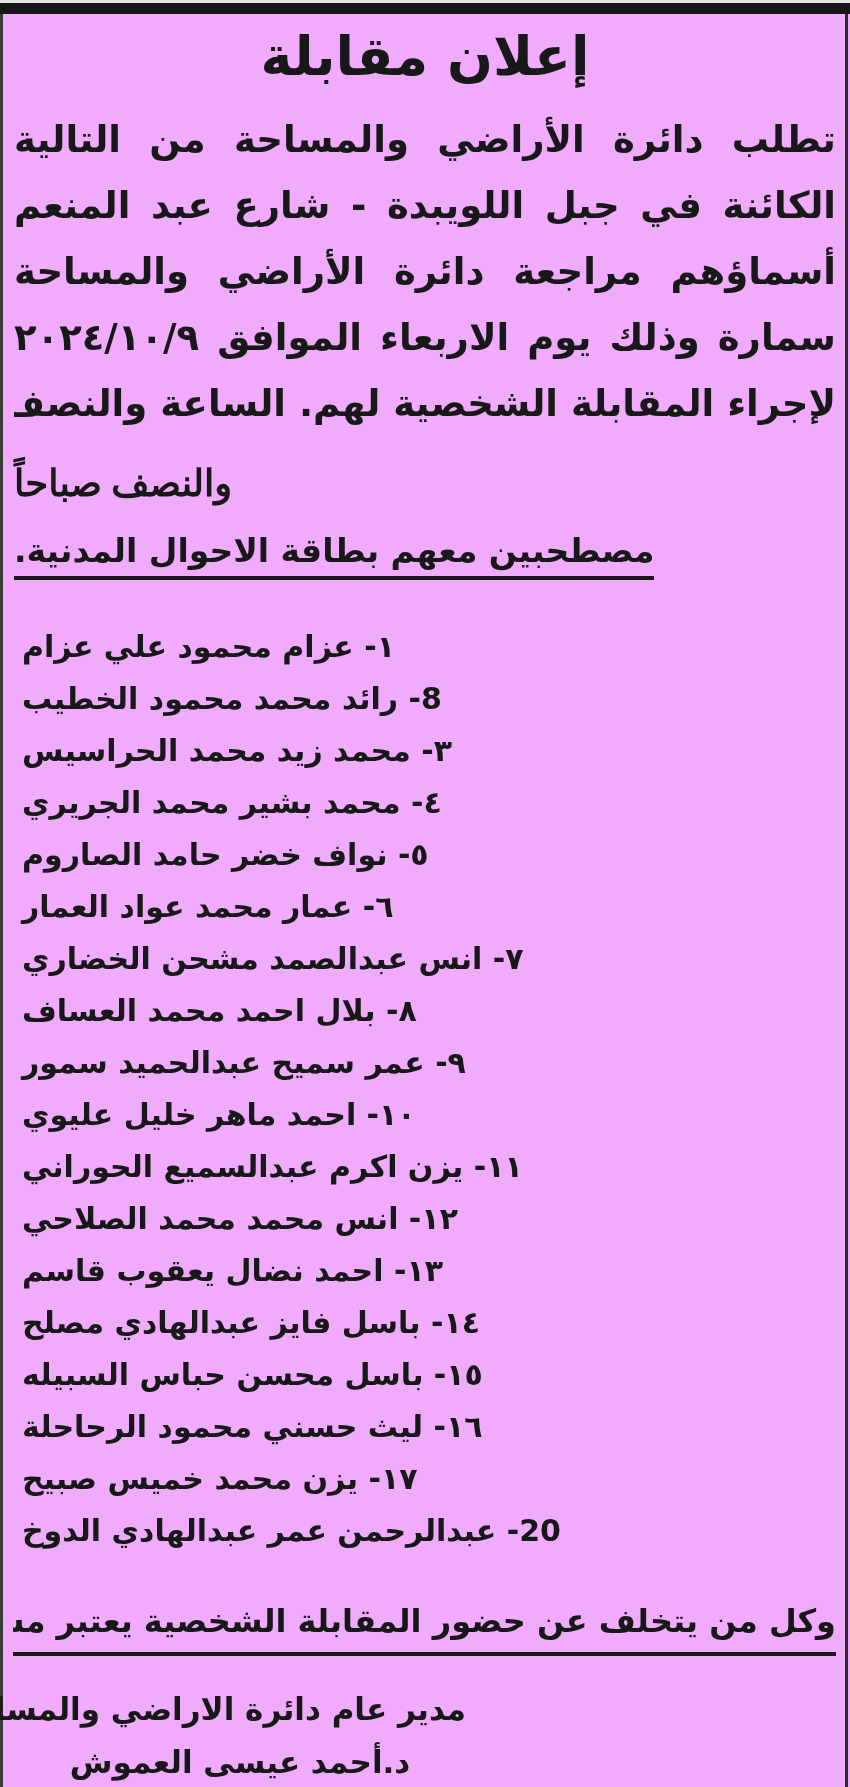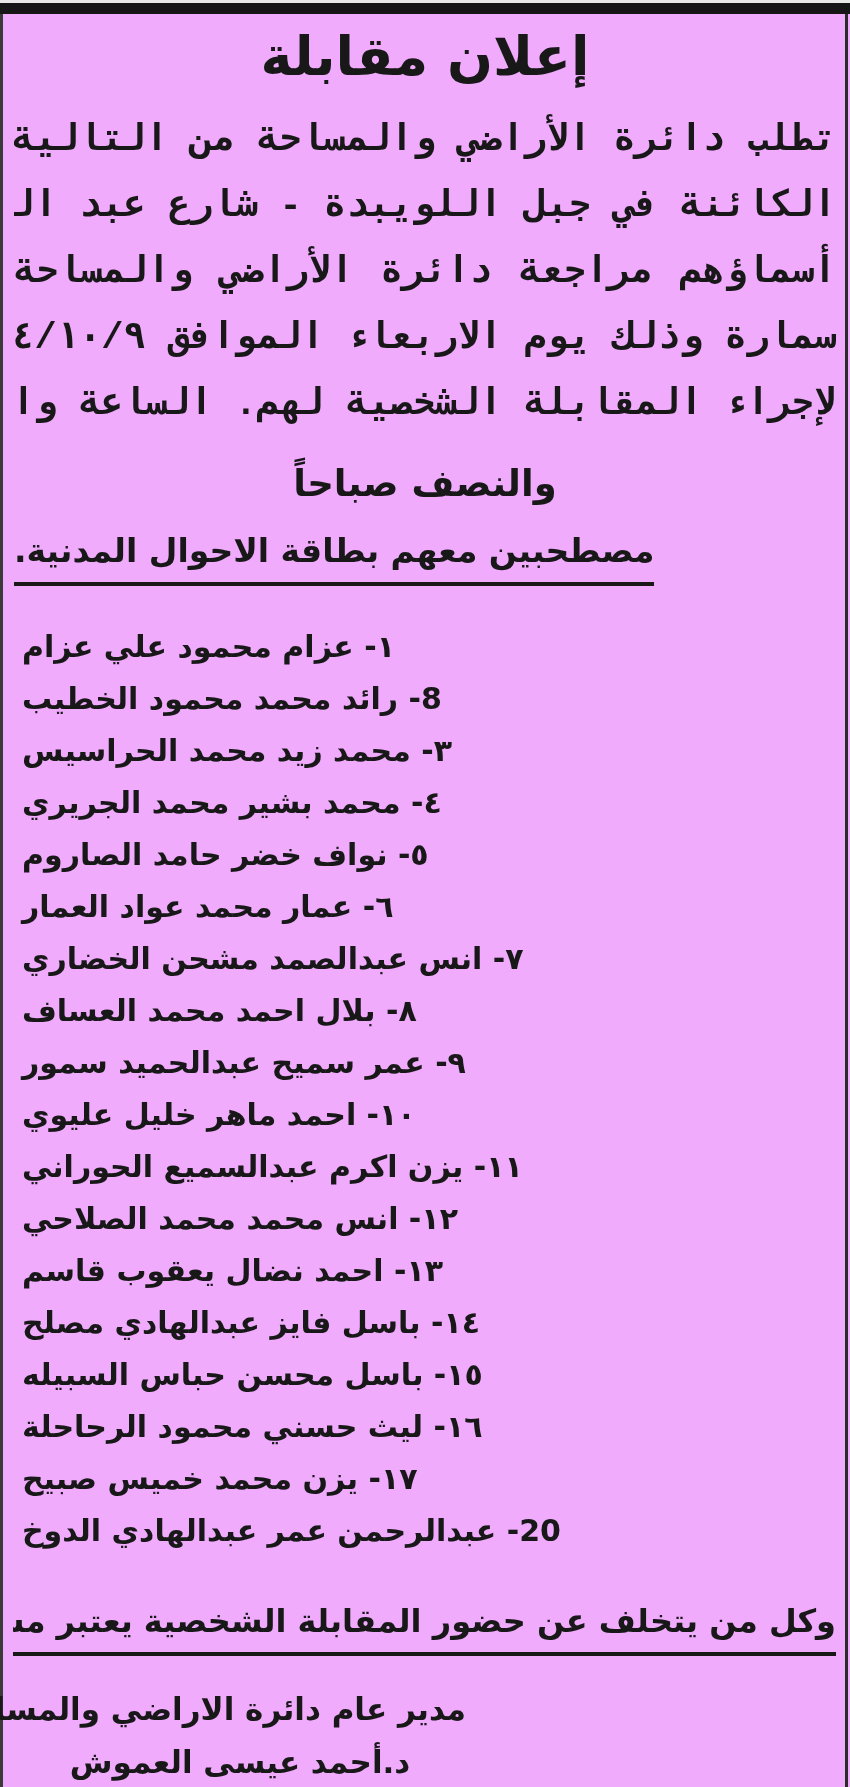--- a/index.html
+++ b/index.html
@@ -45,7 +45,6 @@
     text-align: justify;
     text-align-last: justify;
     overflow: hidden;
-    font-family: Liberation Mono, monospace;
   }
   .para .lline {
     font-size: 37px; font-weight: 700;

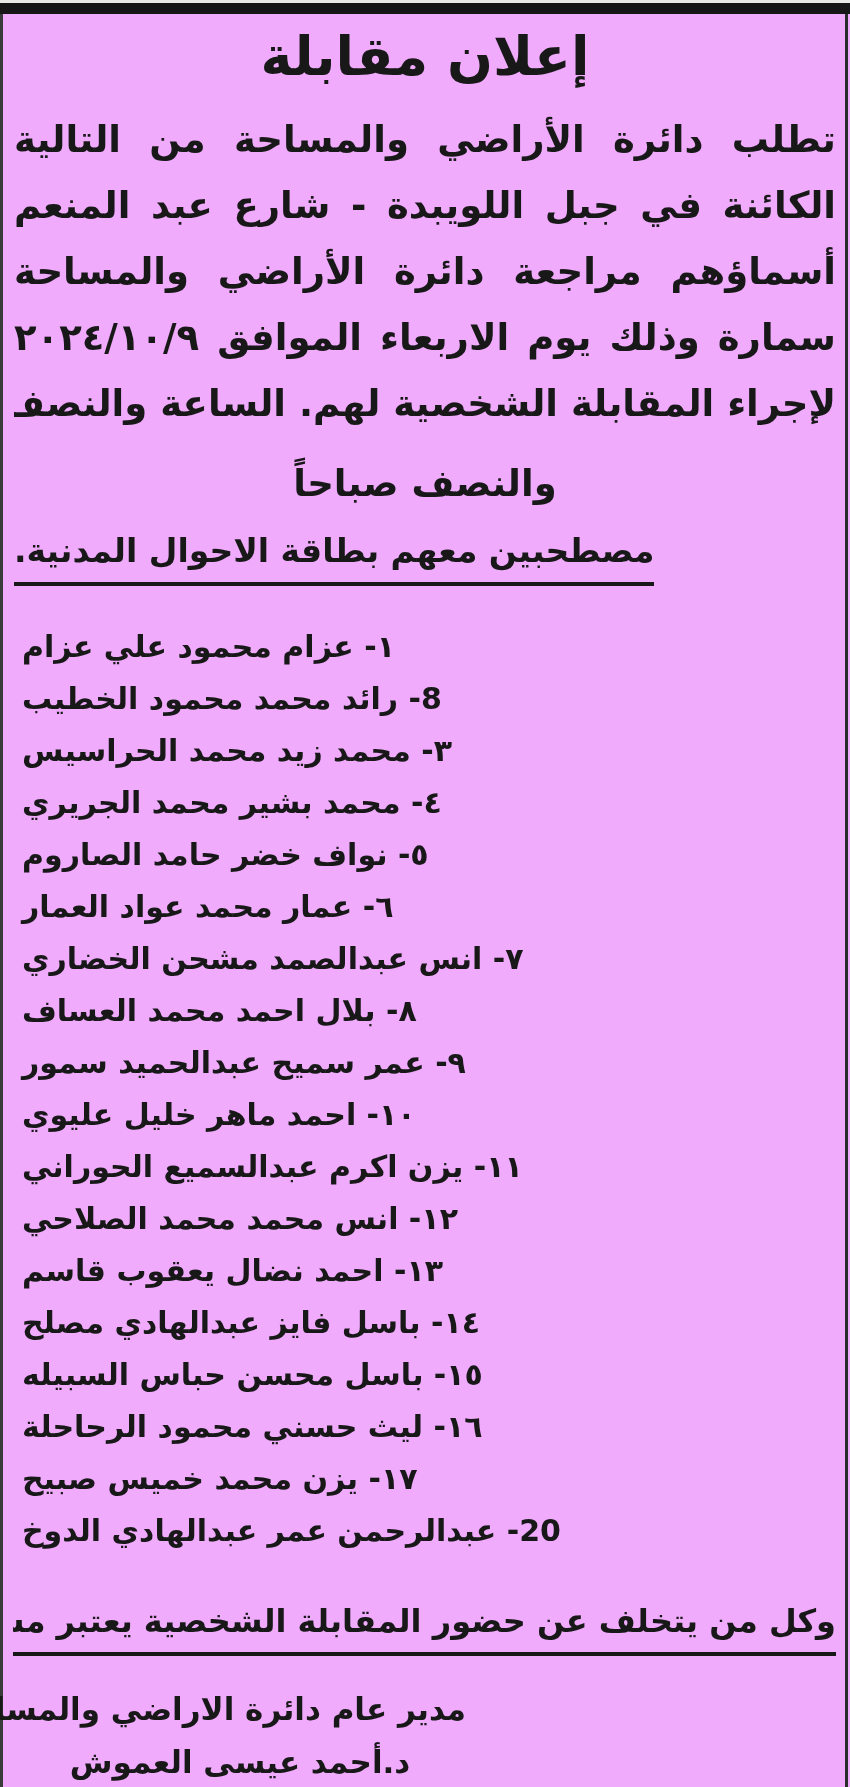--- a/index.html
+++ b/index.html
@@ -50,7 +50,8 @@
     font-size: 37px; font-weight: 700;
     line-height: 62px; height: 62px;
     margin-top: 16px;
-    text-align: center;
+    text-align: left;
+    font-family: Liberation Serif, serif;
   }
   .instruction {
     position: absolute; top: 526px; left: 14px;

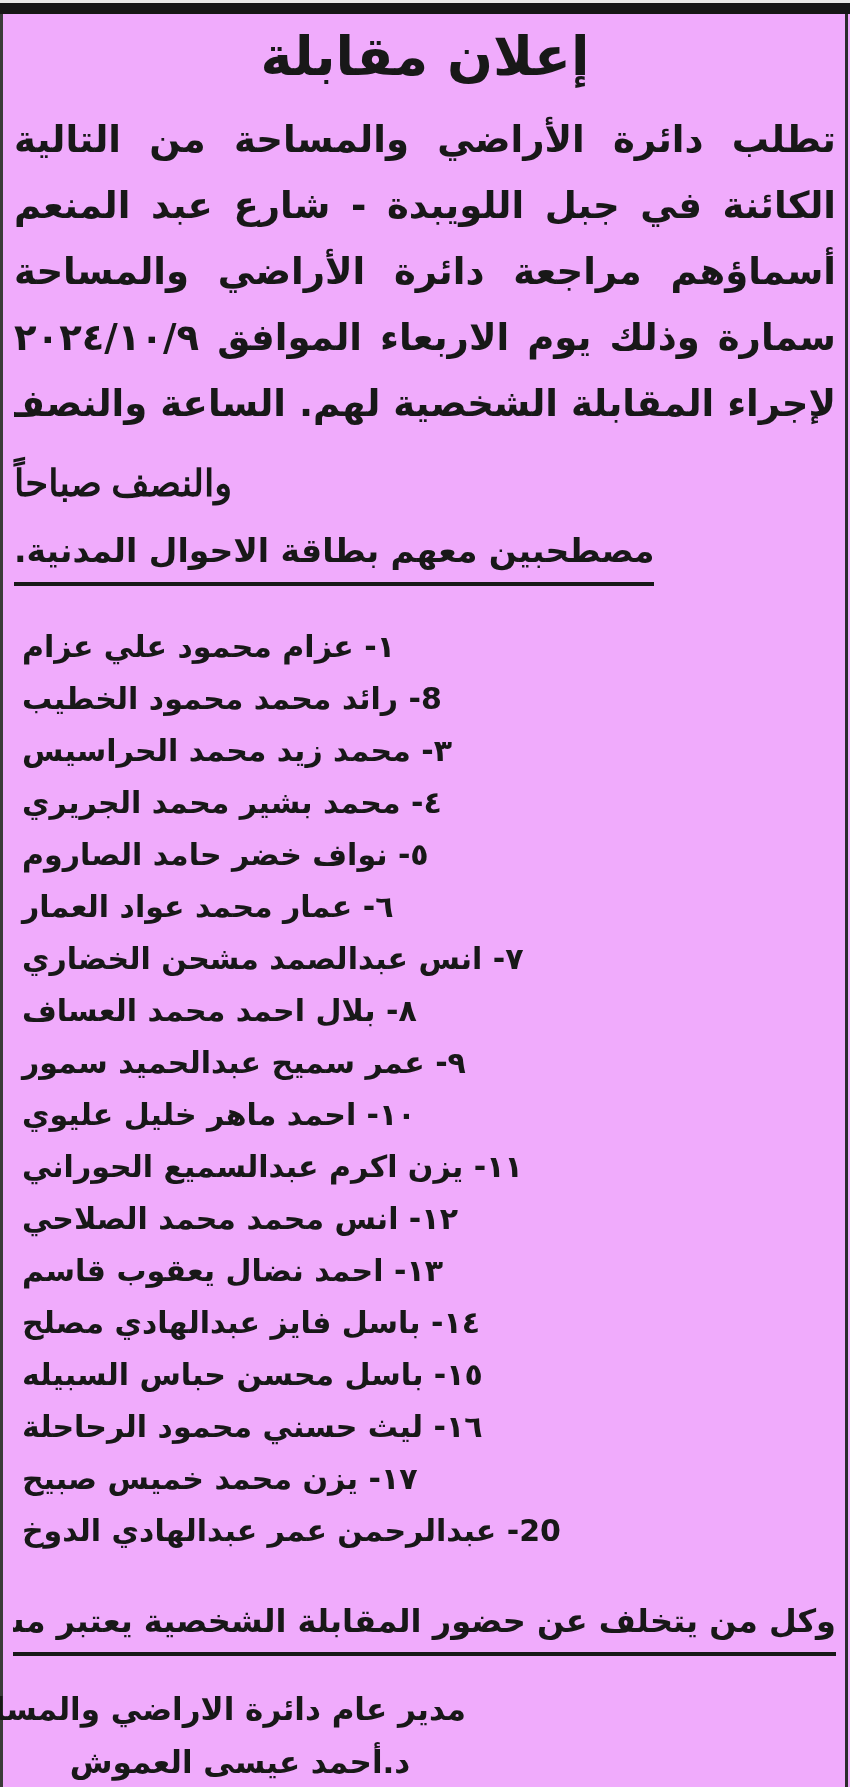--- a/index.html
+++ b/index.html
@@ -61,7 +61,7 @@
   .instruction .ul {
     display: inline-block;
     border-bottom: 4px solid #181818;
-    padding-bottom: 9px;
+    padding-bottom: 3px;
   }
   .name-list {
     position: absolute; top: 618px; right: 22px; left: 22px;

